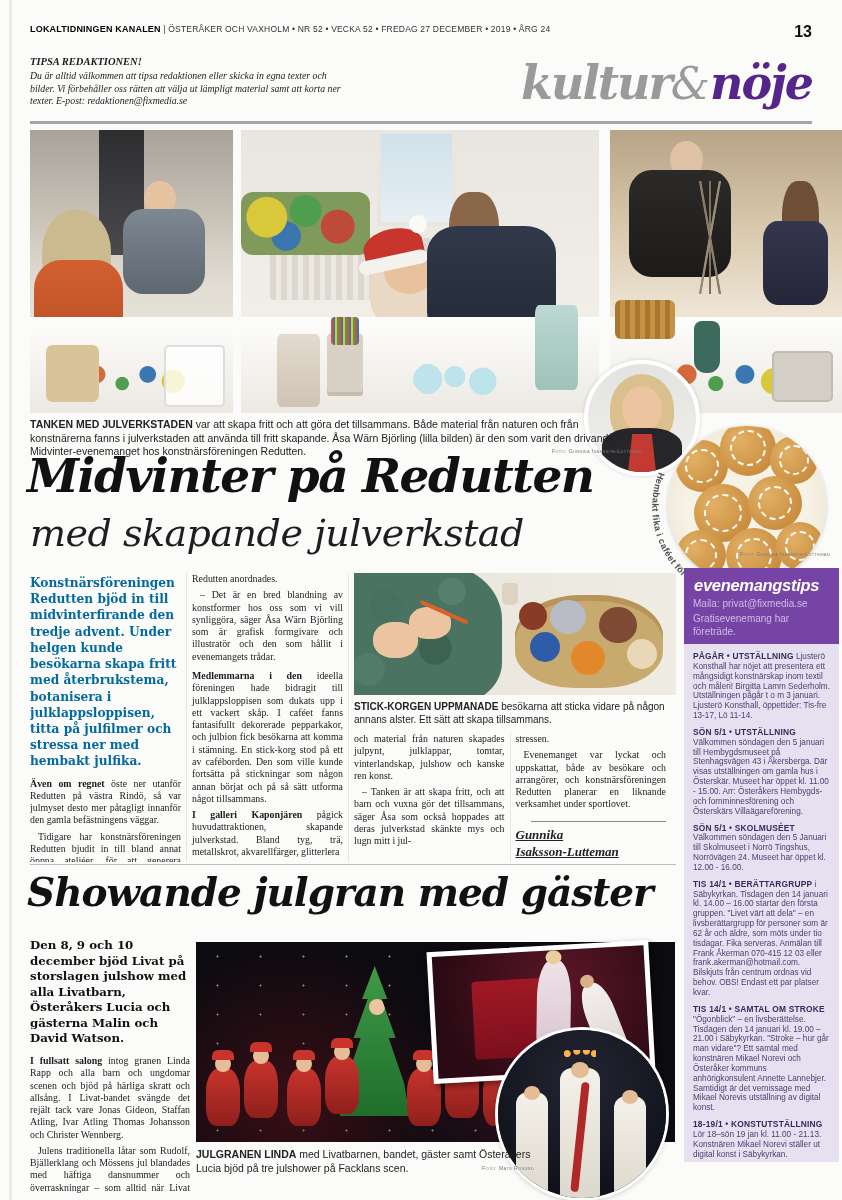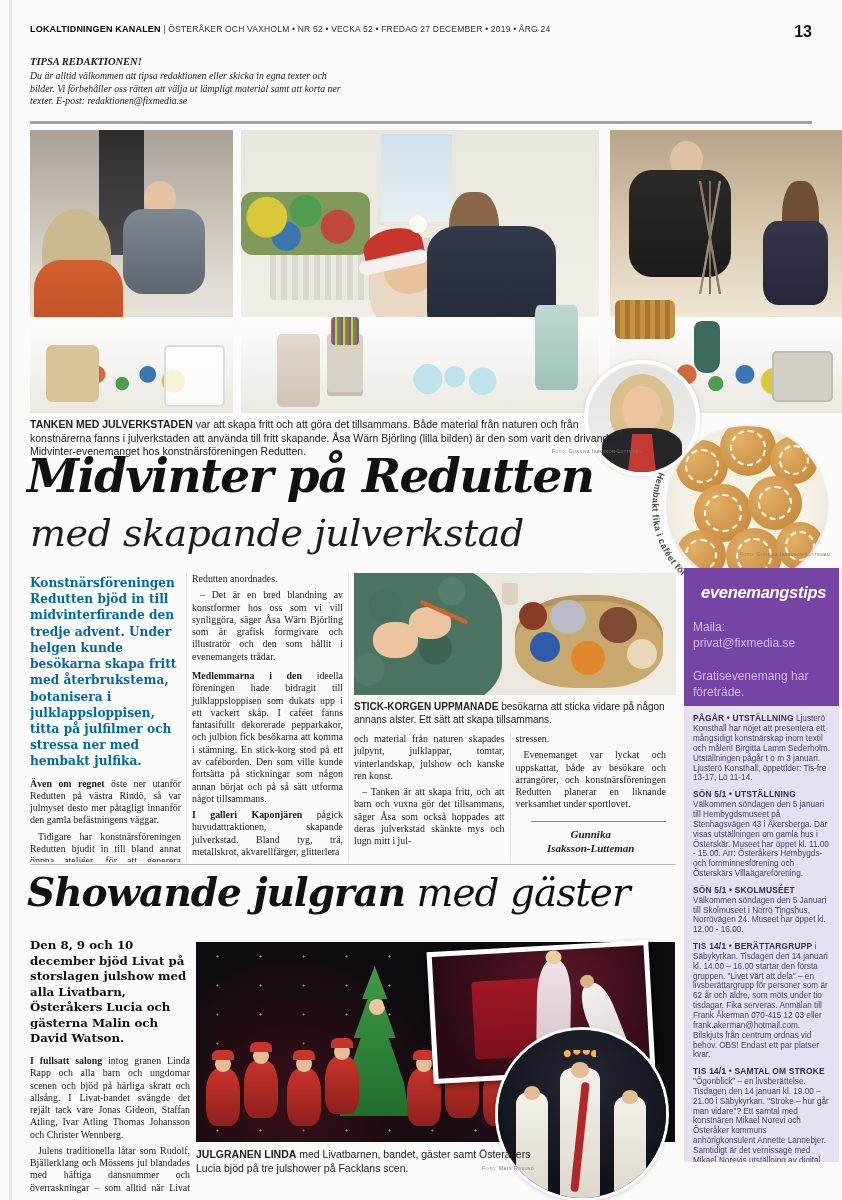--- a/index.html
+++ b/index.html
@@ -183,6 +183,7 @@
     <h3>TIPSA REDAKTIONEN!</h3>
     <p>Du är alltid välkommen att tipsa redaktionen eller skicka in egna texter och bilder. Vi förbehåller oss rätten att välja ut lämpligt material samt att korta ner texter. E-post: redaktionen@fixmedia.se</p>
   </div>
+  <div class="logo"><span class="k">kultur</span><span class="amp">&amp;</span><span class="n">nöje</span></div>
 </div>
 <div class="abs header-rule"></div>
 

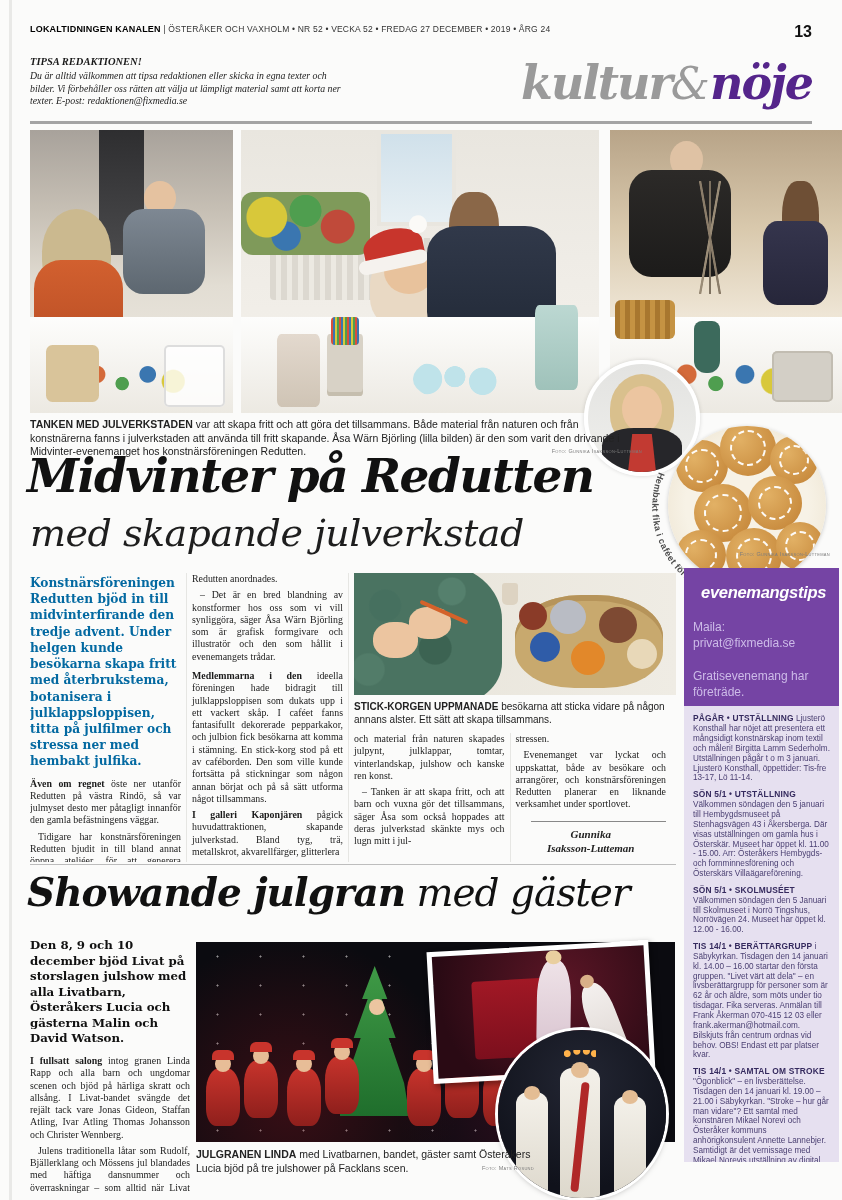--- a/index.html
+++ b/index.html
@@ -161,7 +161,7 @@
   
   .sidebar{left:684px;top:568px;width:155px;height:594px;background:#e6e0f0;overflow:hidden;}
   .sb-head{background:#7544a4;padding:7px 9px 6px 9px;}
-  .sb-head h2{margin:8px;color:#fff;font-style:italic;font-weight:bold;font-size:16.5px;letter-spacing:-.3px;}
+  .sb-head h2{margin:1px;color:#fff;font-style:italic;font-weight:bold;font-size:16.5px;letter-spacing:-.3px;}
   .sb-head .sub{color:#cdbbe8;font-size:12px;line-height:1.3;margin-top:18px;}
   .sb-body{padding:7px 9px;}
   .event{margin-bottom:6px;color:#4c4173;font-size:8.2px;line-height:1.2;}

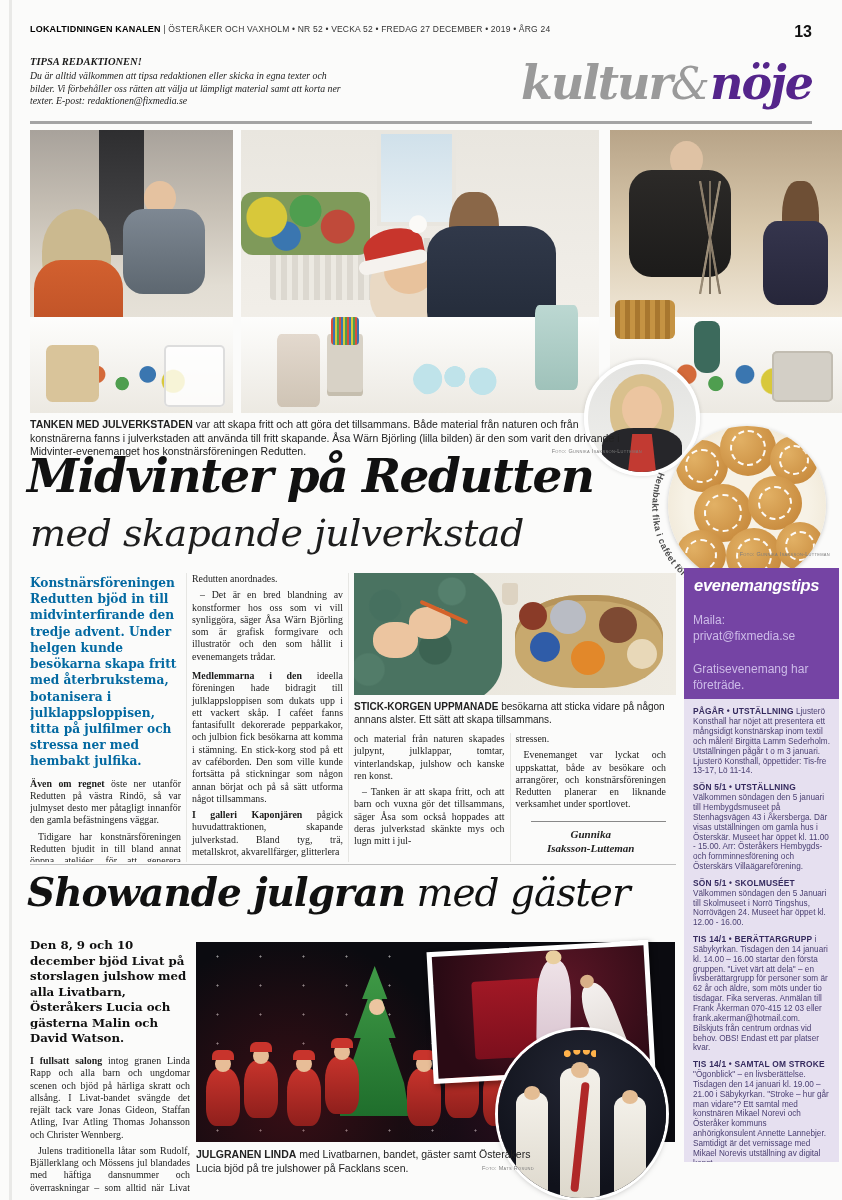--- a/index.html
+++ b/index.html
@@ -162,7 +162,7 @@
   .sidebar{left:684px;top:568px;width:155px;height:594px;background:#e6e0f0;overflow:hidden;}
   .sb-head{background:#7544a4;padding:7px 9px 6px 9px;}
   .sb-head h2{margin:1px;color:#fff;font-style:italic;font-weight:bold;font-size:16.5px;letter-spacing:-.3px;}
-  .sb-head .sub{color:#cdbbe8;font-size:12px;line-height:1.3;margin-top:18px;}
+  .sb-head .sub{color:#cdbbe8;font-size:10px;line-height:1.3;margin-top:2px;}
   .sb-body{padding:7px 9px;}
   .event{margin-bottom:6px;color:#4c4173;font-size:8.2px;line-height:1.2;}
   .event b.head{color:#352a5e;font-size:8.4px;letter-spacing:.2px;}

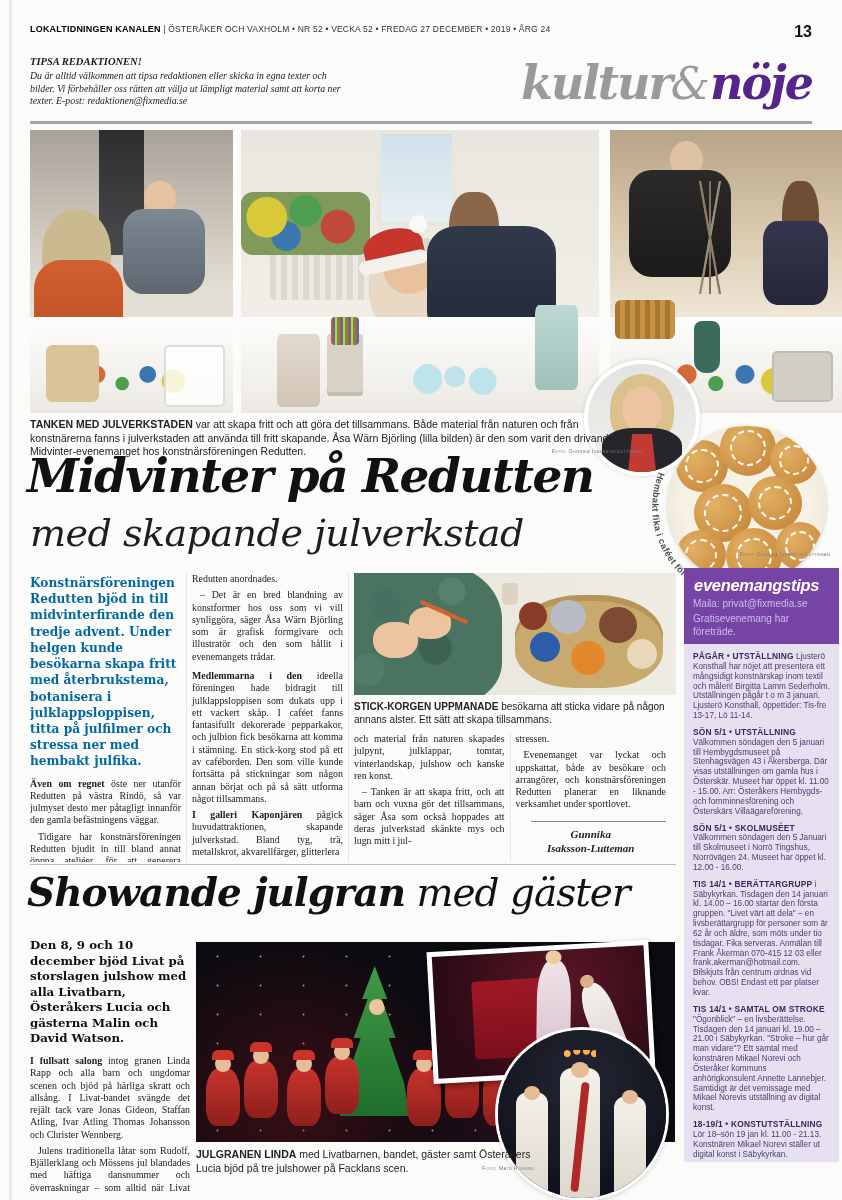--- a/index.html
+++ b/index.html
@@ -107,7 +107,7 @@
   .two-cols{display:flex;flex:1;}
   .sub-col{width:152px;padding-right:5px;margin-right:5px;}
   .sub-col.first{border-right:1px solid #e6e6e3;}
-  .byline{margin-top:10px;text-align:center;font-family:"Liberation Serif",serif;font-style:italic;font-weight:bold;font-size:11px;line-height:1.3;color:#222;}
+  .byline{margin-top:10px;text-align:left;font-family:"Liberation Serif",serif;font-style:italic;font-weight:bold;font-size:13px;line-height:1.3;color:#222;text-decoration:underline;}
   .byline .rule{border-top:1px solid #888;width:90%;margin:0 0 5px auto;}
 
   .divider{left:30px;top:864px;width:646px;height:1px;background:#bdbdbd;}

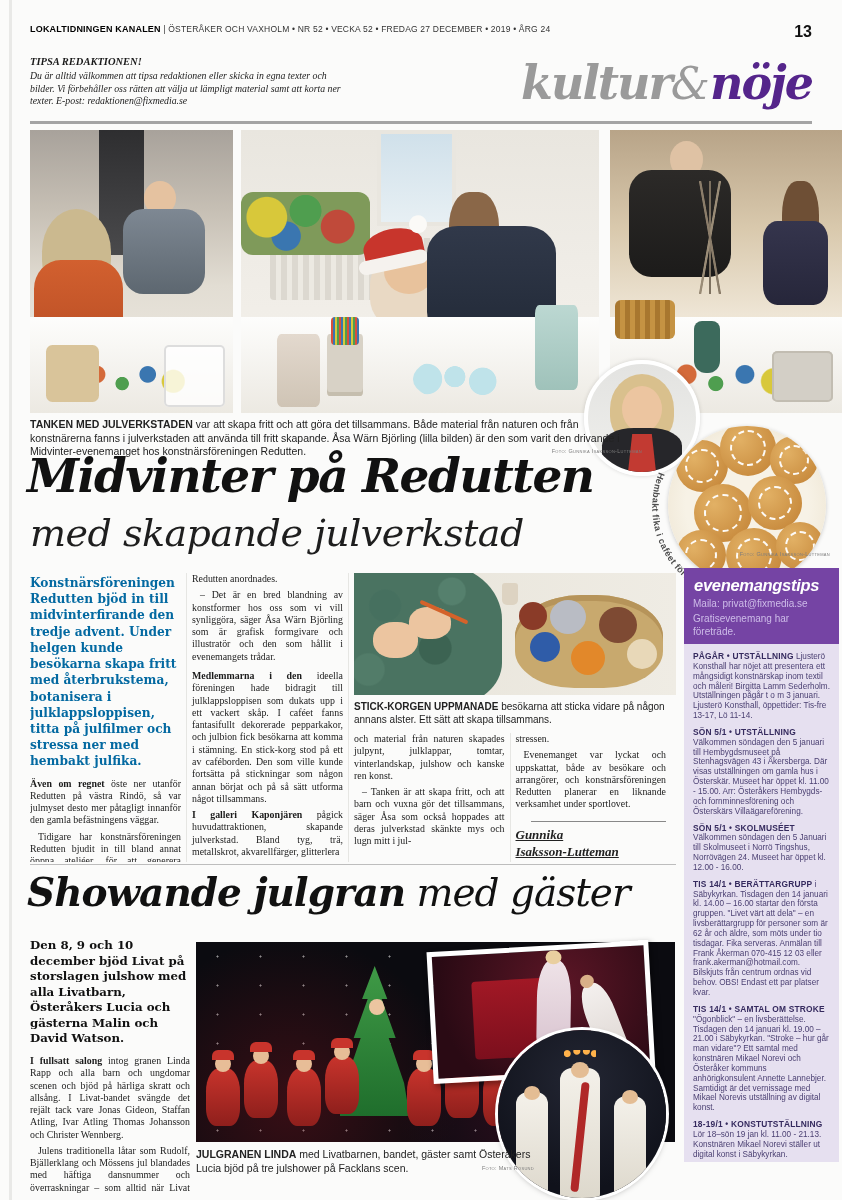--- a/index.html
+++ b/index.html
@@ -115,7 +115,7 @@
   
   .headline2{left:27px;top:873px;font-family:"DejaVu Serif",serif;font-style:italic;font-size:39px;letter-spacing:-1px;line-height:1;color:#111;}
   .headline2 b{font-weight:bold;}
-  .headline2 span.light{font-weight:normal;}
+  .headline2 span.light{font-weight:bold;}
   .a2col{left:30px;top:938px;width:160px;height:255px;overflow:hidden;}
   .intro2{font-family:"DejaVu Serif",serif;font-weight:bold;font-size:11.8px;line-height:1.32;margin:0 0 8px 0;color:#111;}
 

